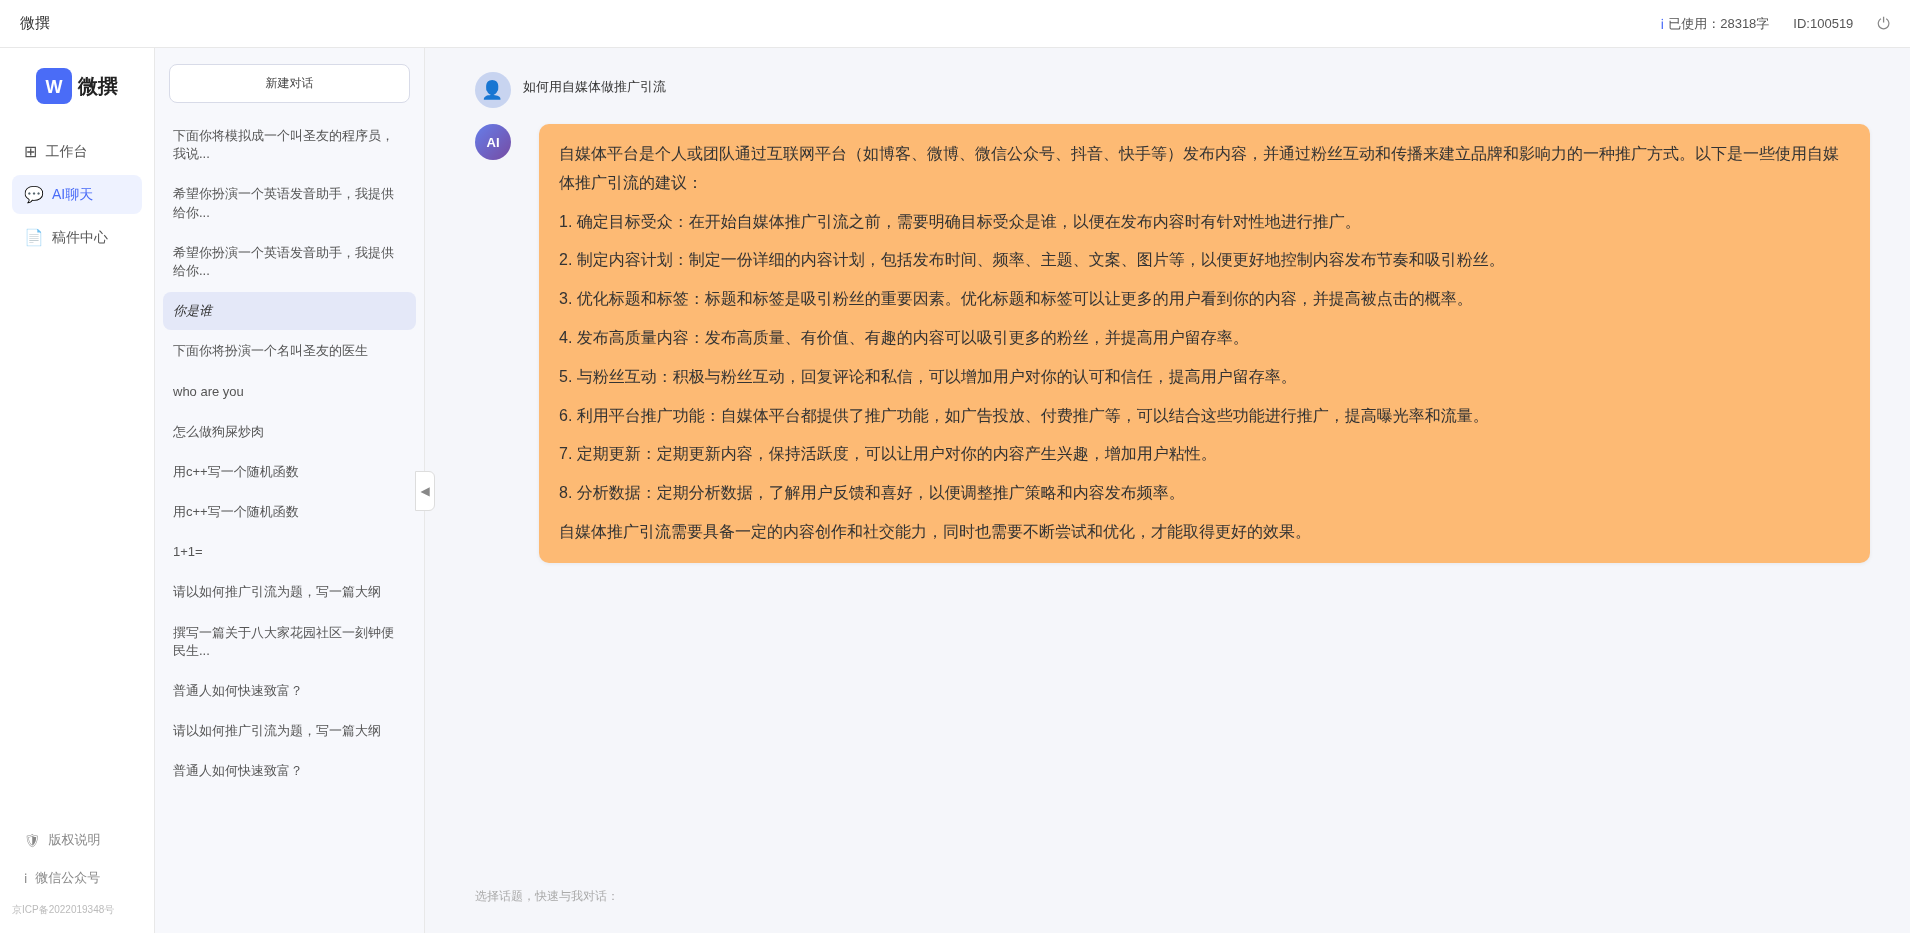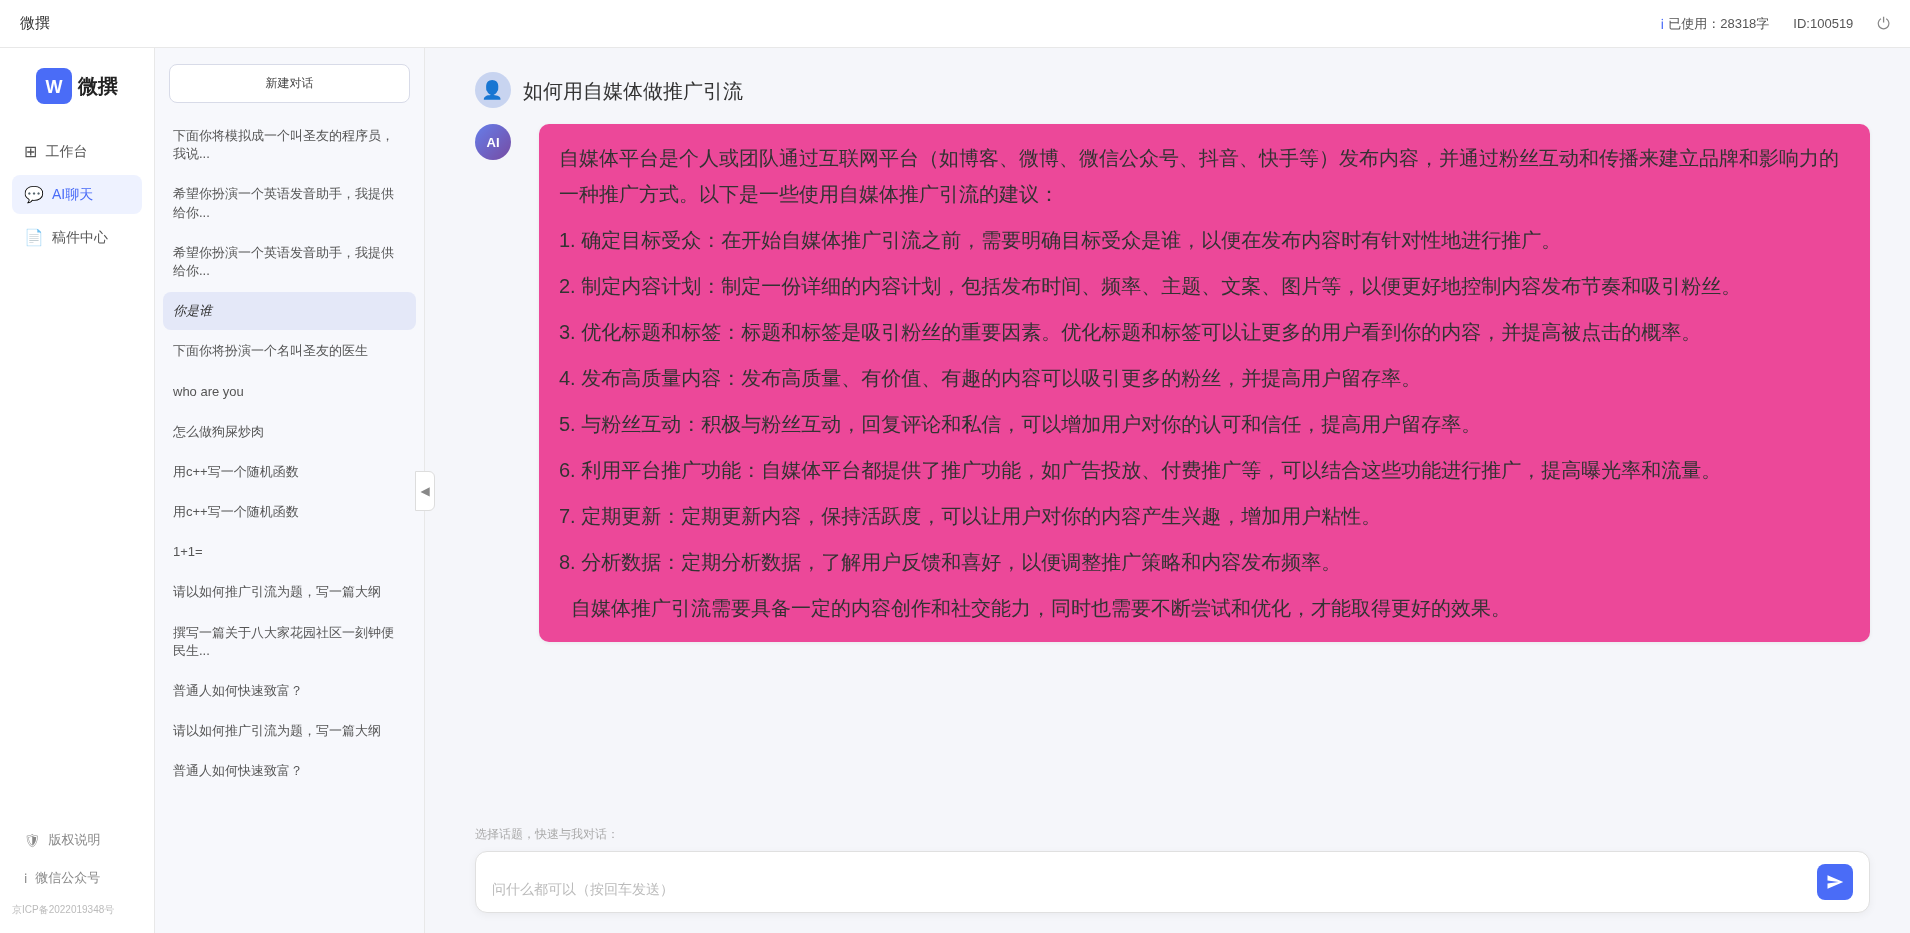--- a/index.html
+++ b/index.html
@@ -209,7 +209,7 @@
       flex-shrink: 0;
     }
     .user-msg-text {
-      font-size: 20px;
+      font-size: 13px;
       color: #333;
       padding-top: 6px;
     }

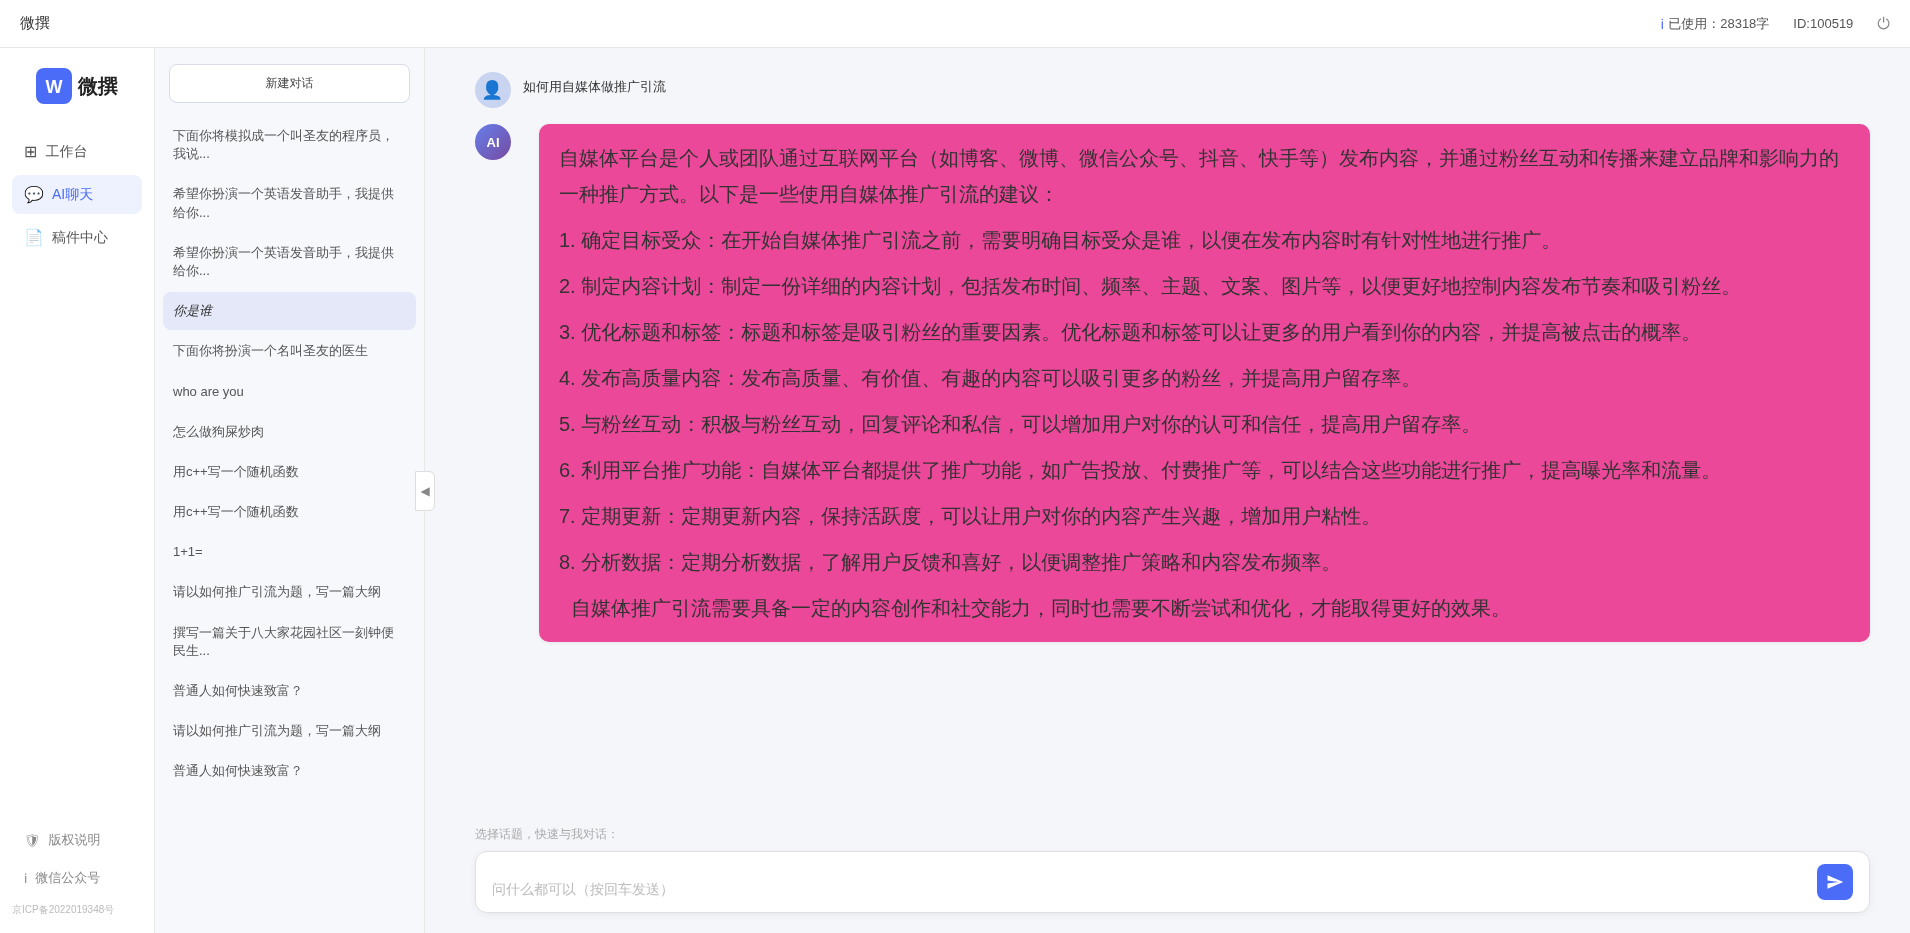--- a/index.html
+++ b/index.html
@@ -233,10 +233,10 @@
     }
     .ai-content {
       flex: 1;
-      font-size: 20px;
+      font-size: 16px;
       color: #333;
       line-height: 1.8;
-      background: #ec4899;
+      background: #fdba74;
       border-radius: 10px;
       padding: 16px 20px;
       box-shadow: 0 1px 4px rgba(0,0,0,0.06);

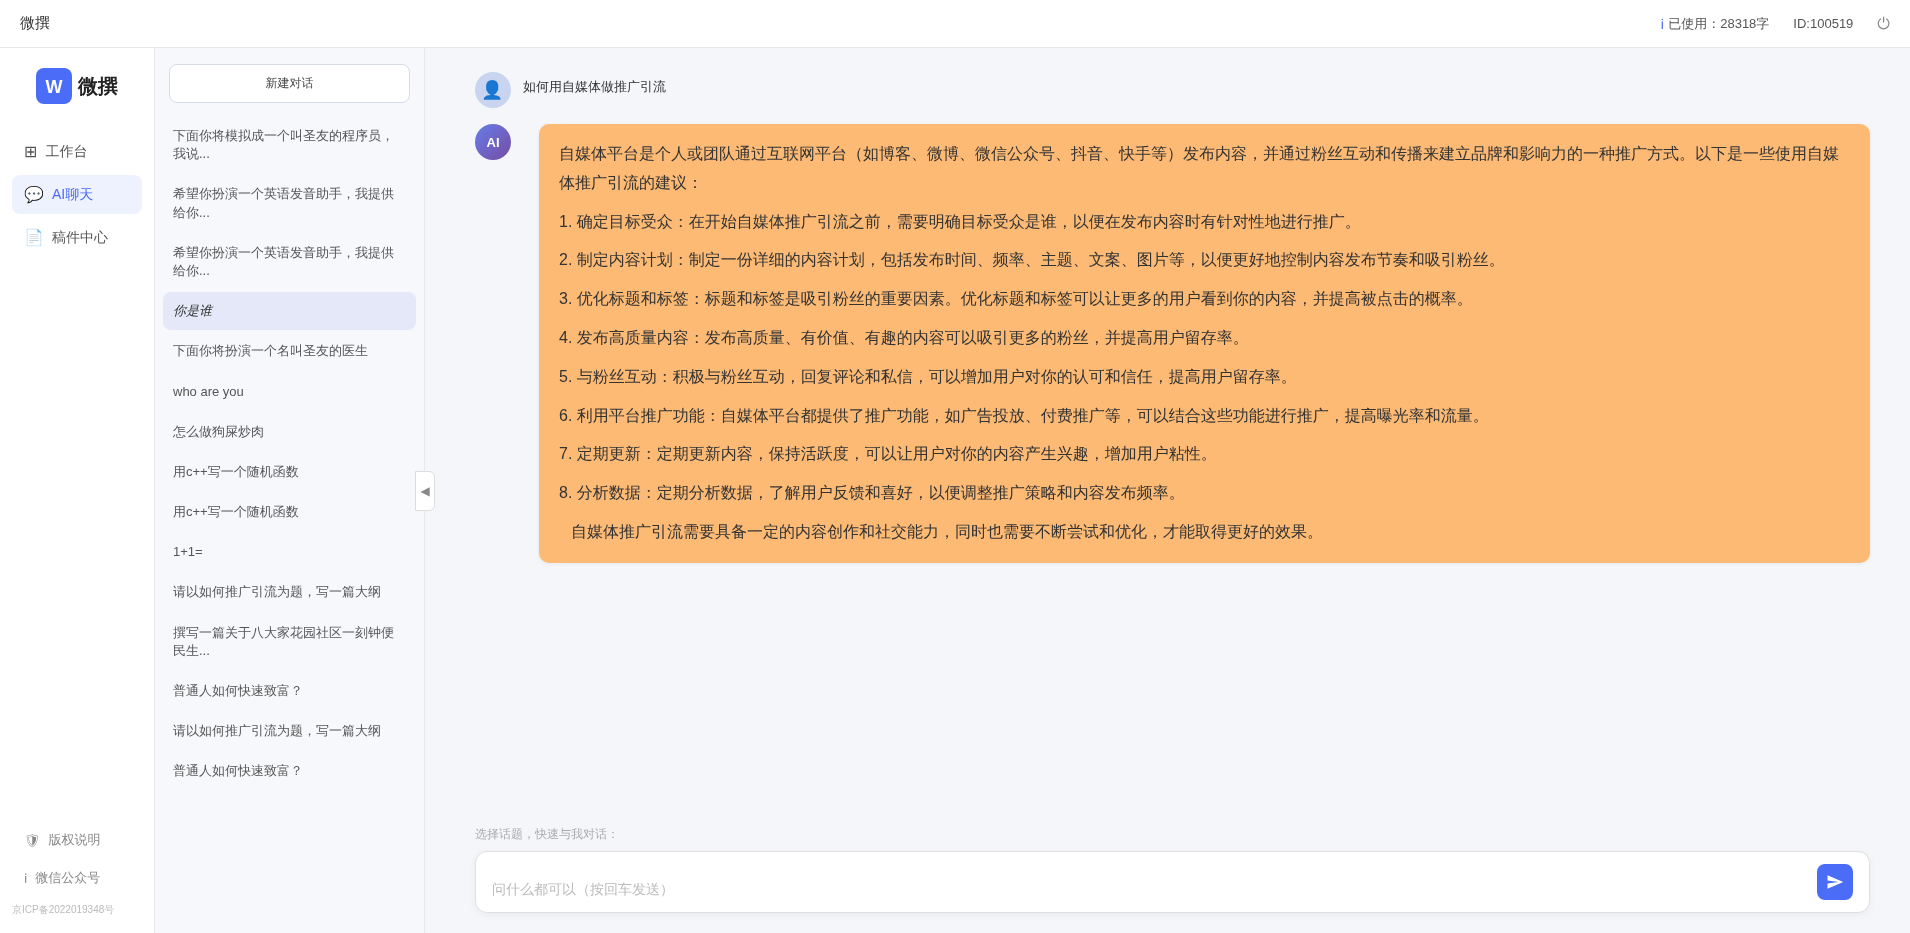--- a/index.html
+++ b/index.html
@@ -242,7 +242,7 @@
       box-shadow: 0 1px 4px rgba(0,0,0,0.06);
     }
     .ai-content p { margin-bottom: 10px; }
-    .ai-content p:last-child { margin-bottom: 0; margin-left: 12px; }
+    .ai-content p:last-child { margin-bottom: 0; }
 
     
     .chat-input-area {

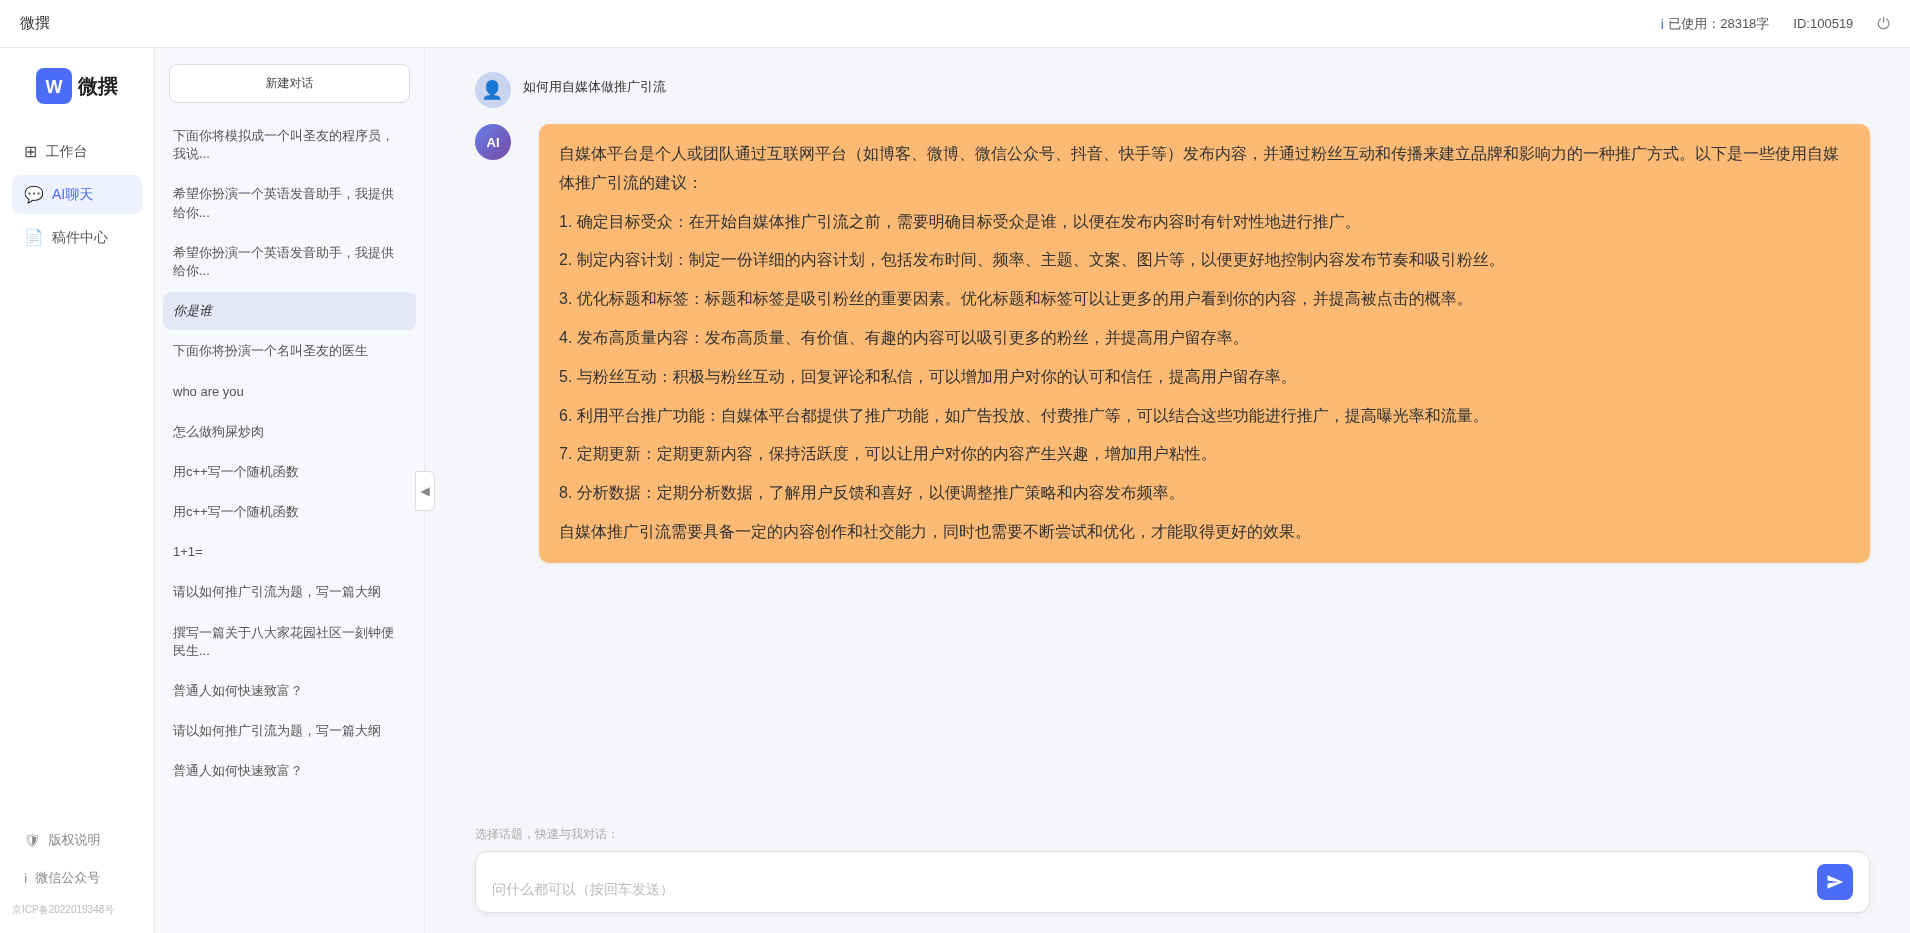--- a/index.html
+++ b/index.html
@@ -399,14 +399,6 @@
 
     <div class="chat-input-area">
       <div class="quick-topics">选择话题，快速与我对话：</div>
-      <div class="input-box">
-        <textarea class="input-textarea" rows="1" placeholder="问什么都可以（按回车发送）" style=""></textarea>
-        <div class="send-btn">
-          <svg viewBox="0 0 24 24" xmlns="http://www.w3.org/2000/svg">
-            <path d="M2 21l21-9L2 3v7l15 2-15 2z"></path>
-          </svg>
-        </div>
-      </div>
     </div>
   </div>
 </div>

